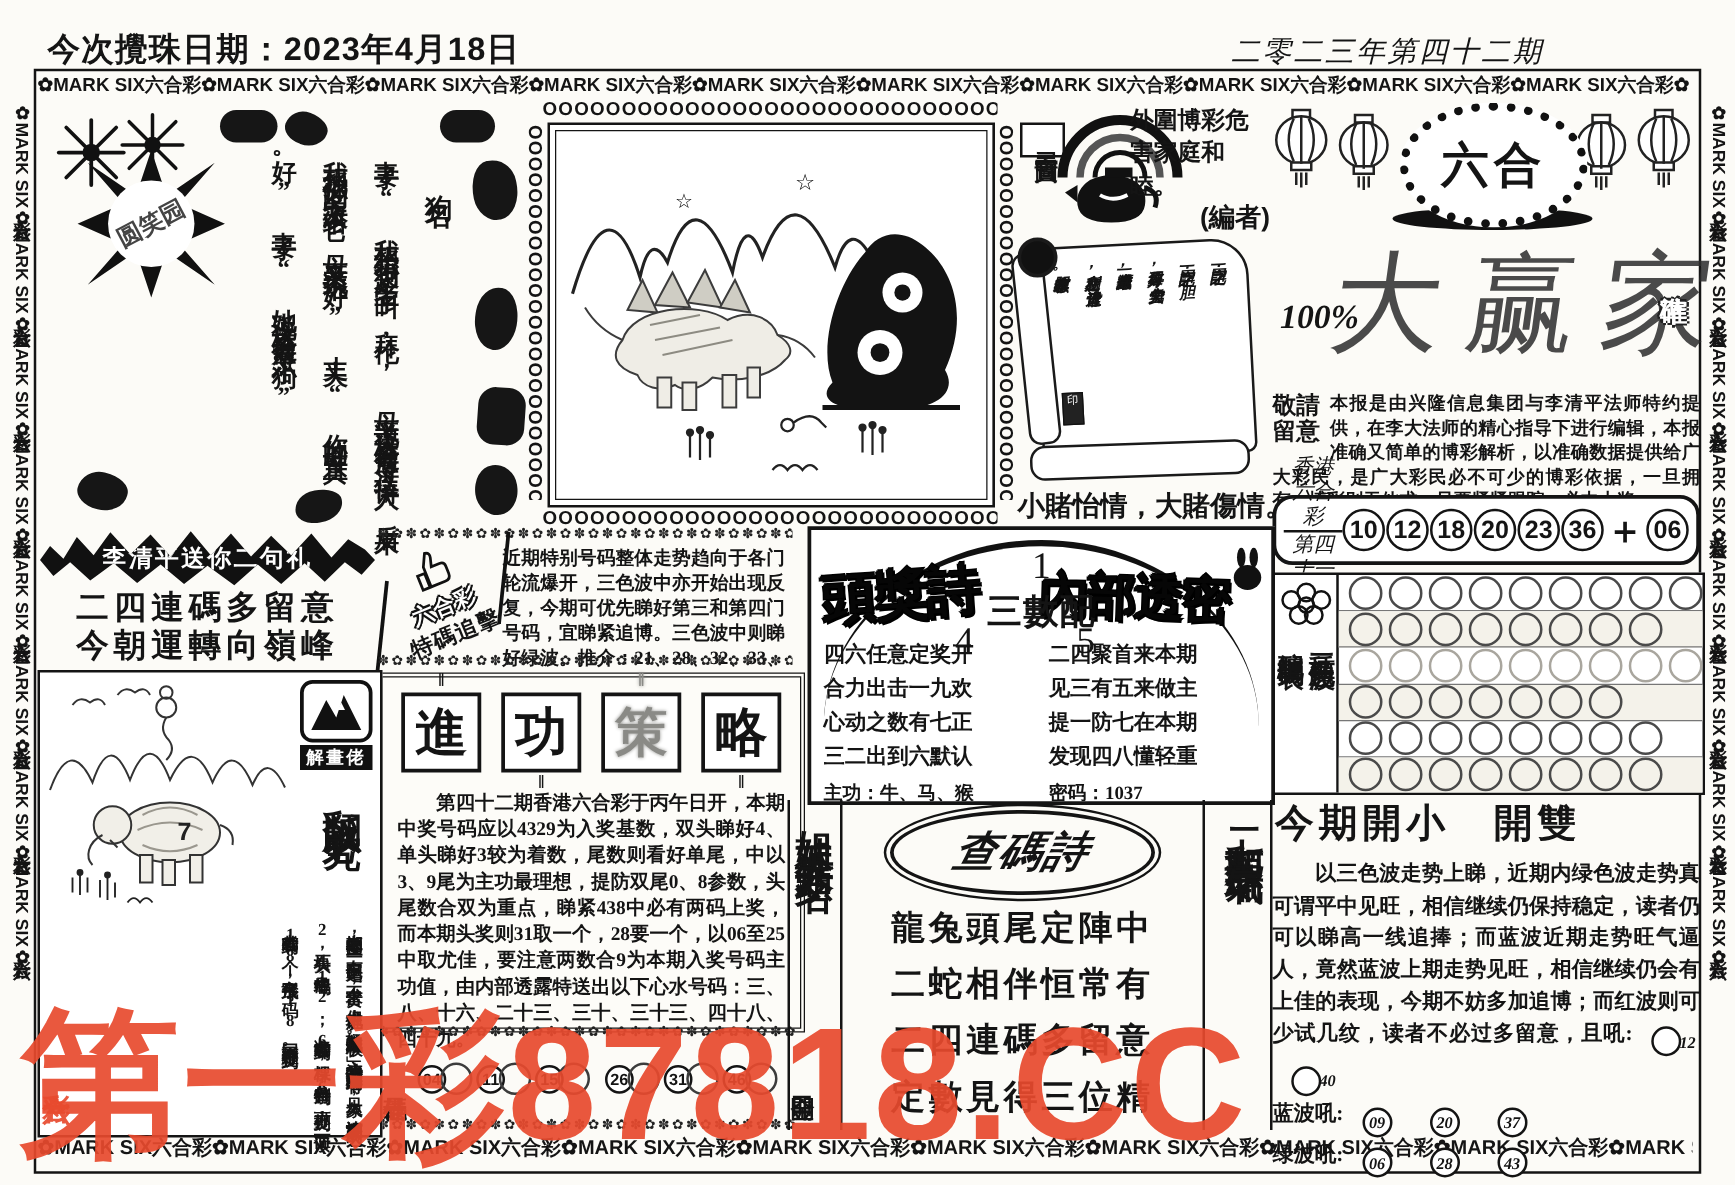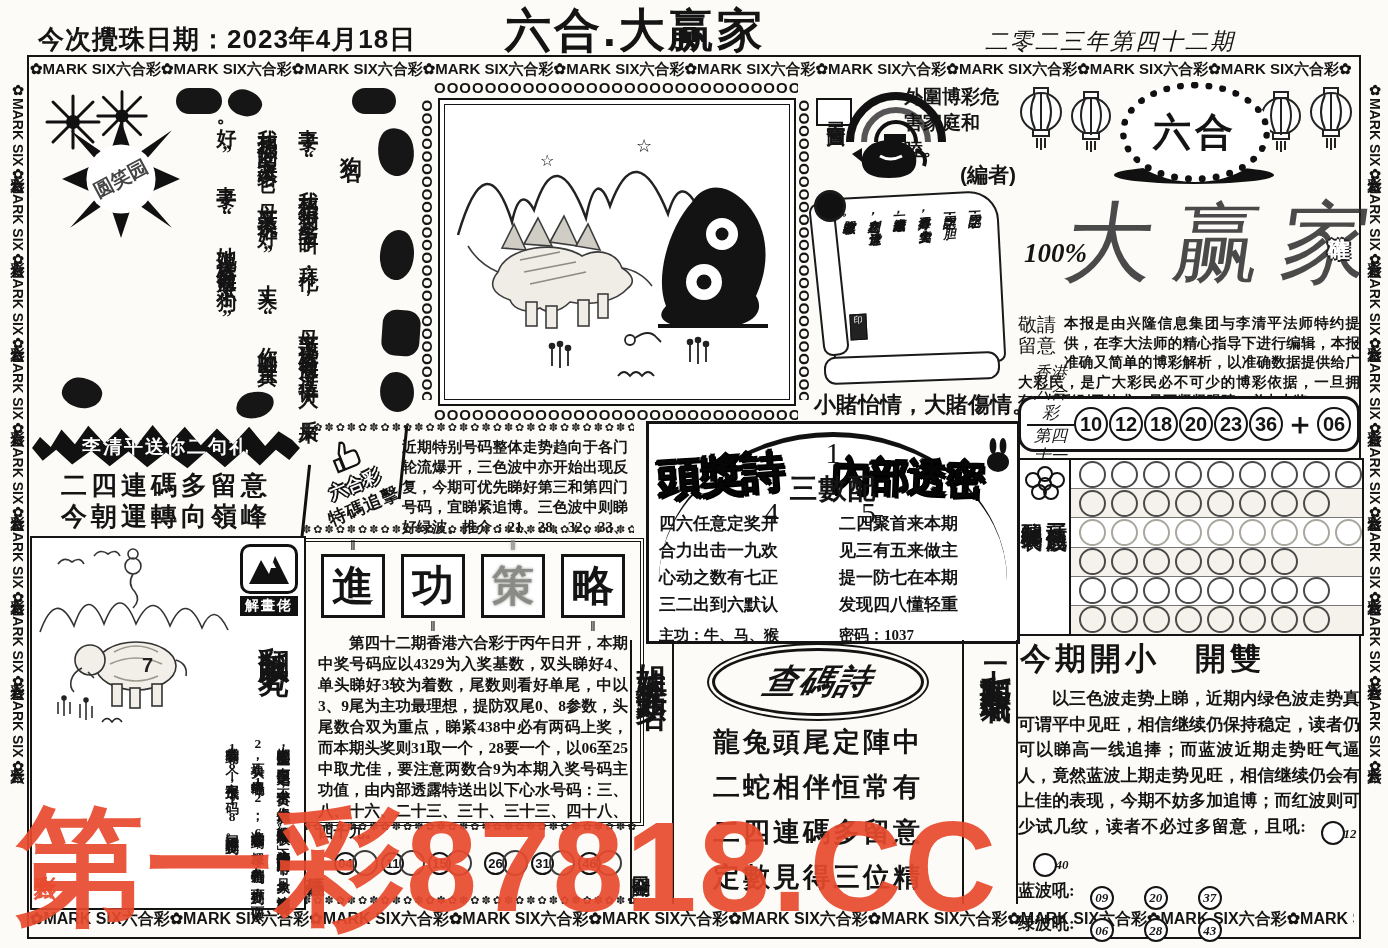--- a/index.html
+++ b/index.html
@@ -177,7 +177,6 @@
 <div class="page">
 
   <div class="abs draw-date">今次攪珠日期：2023年4月18日</div>
-  <div class="abs main-title">六合.大赢家</div>
   <div class="abs issue">二零二三年第四十二期</div>
 
   <div class="strip strip-top">✿MARK SIX六合彩✿MARK SIX六合彩✿MARK SIX六合彩✿MARK SIX六合彩✿MARK SIX六合彩✿MARK SIX六合彩✿MARK SIX六合彩✿MARK SIX六合彩✿MARK SIX六合彩✿MARK SIX六合彩✿</div>

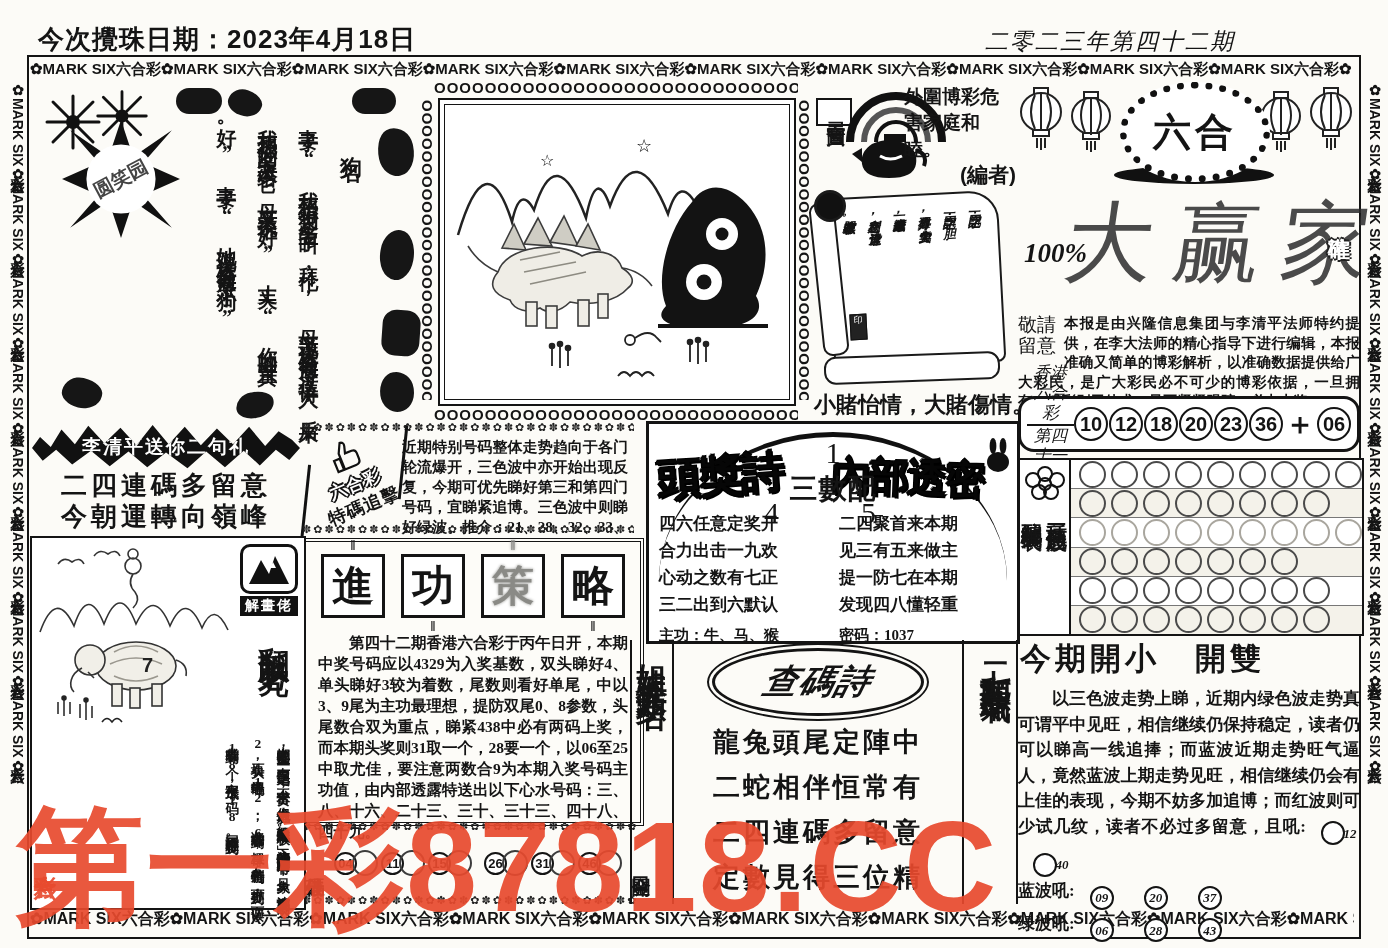--- a/index.html
+++ b/index.html
@@ -103,7 +103,7 @@
 
   
   .notice{left:1018px;top:314px;width:342px;height:82px;font-family:"Liberation Serif",serif;}
-  .notice-prefix{float:left;width:46px;font-size:19px;font-weight:400;line-height:21px;font-family:"Liberation Sans",sans-serif;}
+  .notice-prefix{float:left;width:46px;font-size:19px;font-weight:700;line-height:21px;font-family:"Liberation Sans",sans-serif;}
   .notice-body{font-size:14.5px;font-weight:bold;line-height:19.5px;text-align:justify;}
 
   

